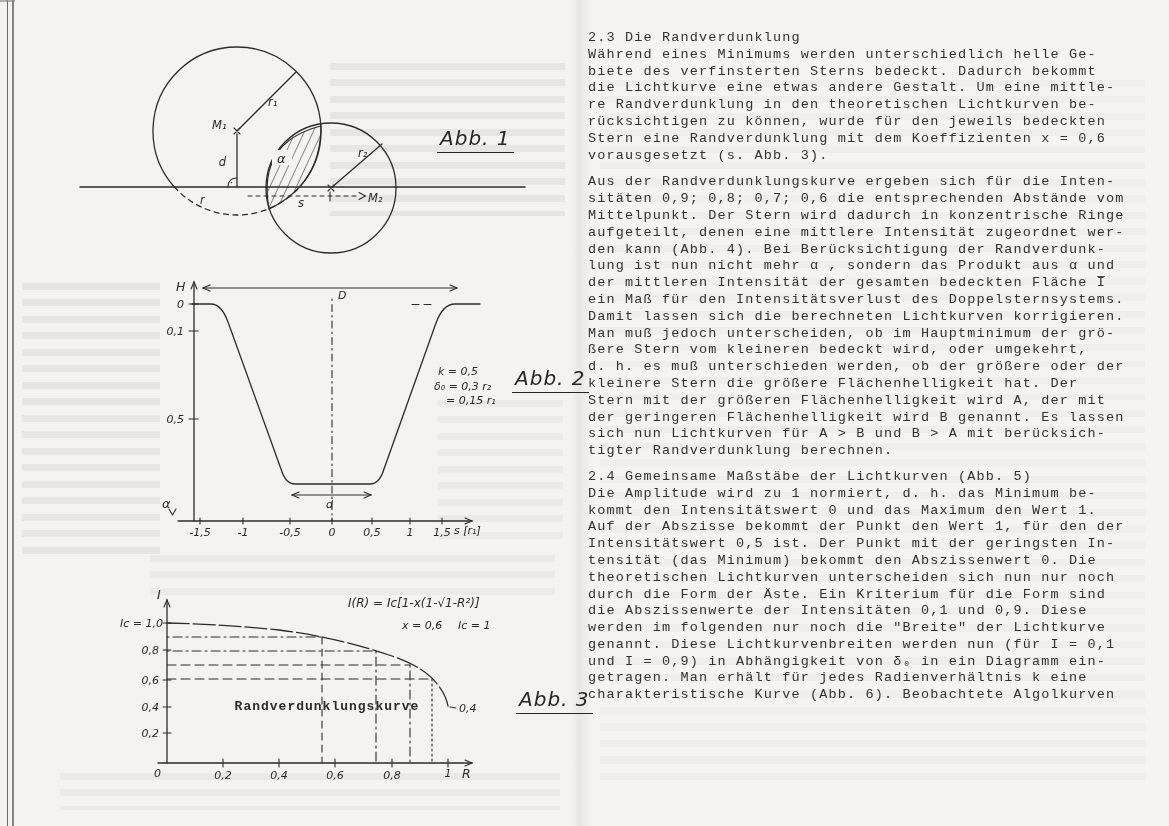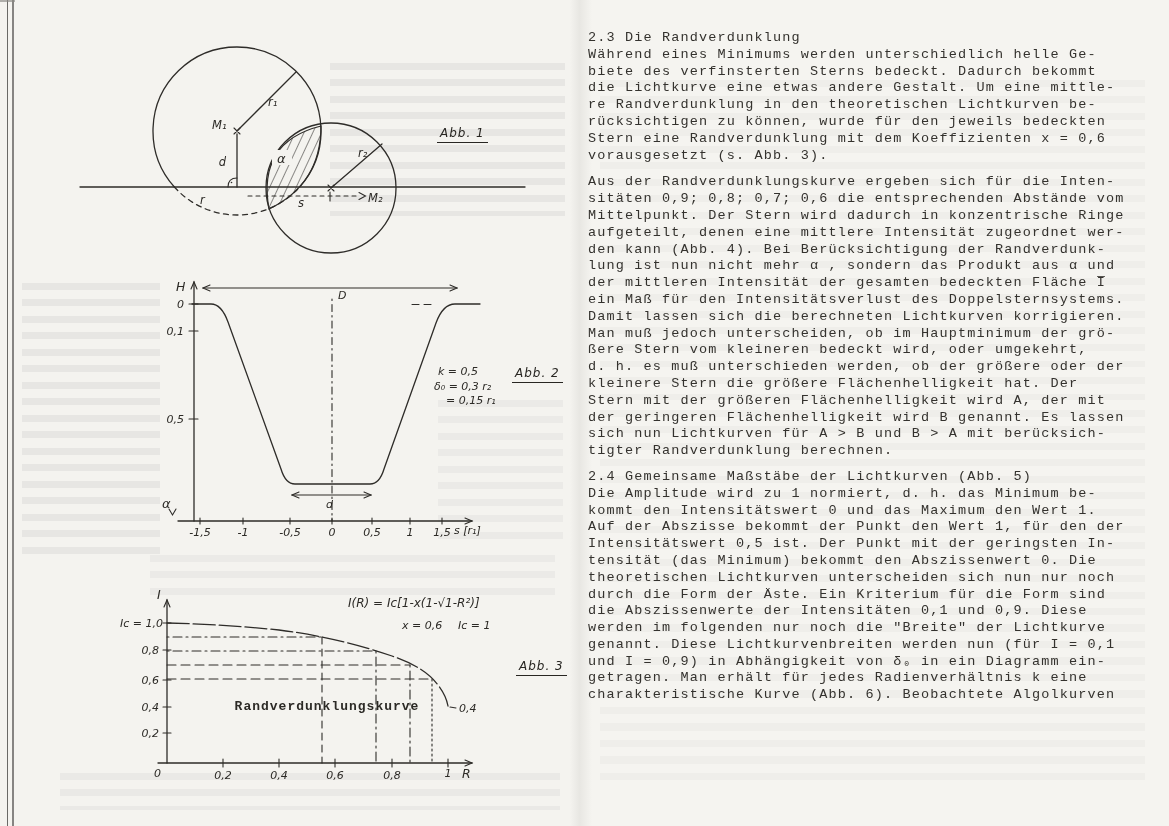--- a/index.html
+++ b/index.html
@@ -30,7 +30,7 @@
   
   .fig-label{
     position:absolute;font-family:"DejaVu Sans",sans-serif;font-style:italic;
-    font-size:12px;letter-spacing:1px;color:#282622;
+    font-size:20px;letter-spacing:1px;color:#282622;
     border-bottom:1.5px solid #282622;padding:0 3px 2px 3px;
   }
   svg{position:absolute;overflow:visible;}

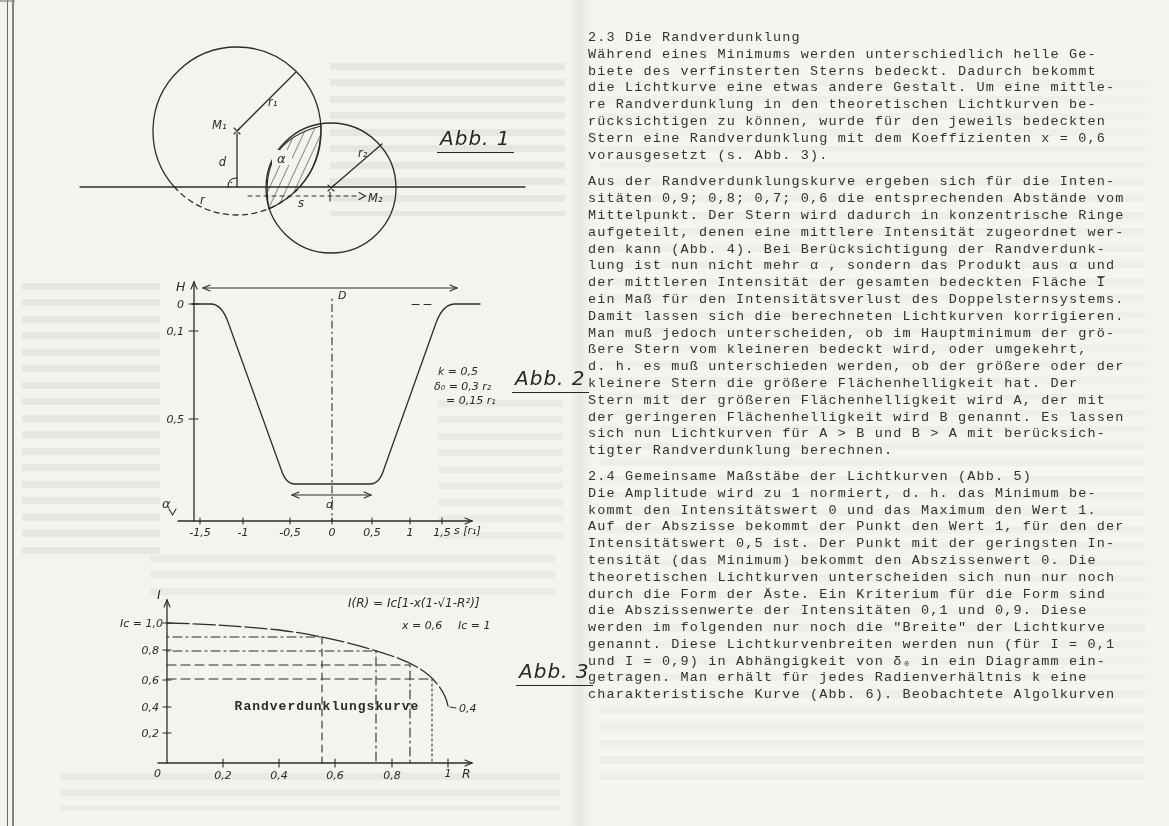--- a/index.html
+++ b/index.html
@@ -213,7 +213,7 @@
       <text x="197" y="125" text-anchor="middle" class="mono-label" font-size="13">Randverdunklungskurve</text>
     </g>
   </svg>
-  <div class="fig-label" style="left:516px;top:659px;text-align:center;">Abb. 3</div>
+  <div class="fig-label" style="left:516px;top:687px;text-align:center;">Abb. 3</div>
 
   <div class="tw">
     <p class="gap2">2.3 Die Randverdunklung

